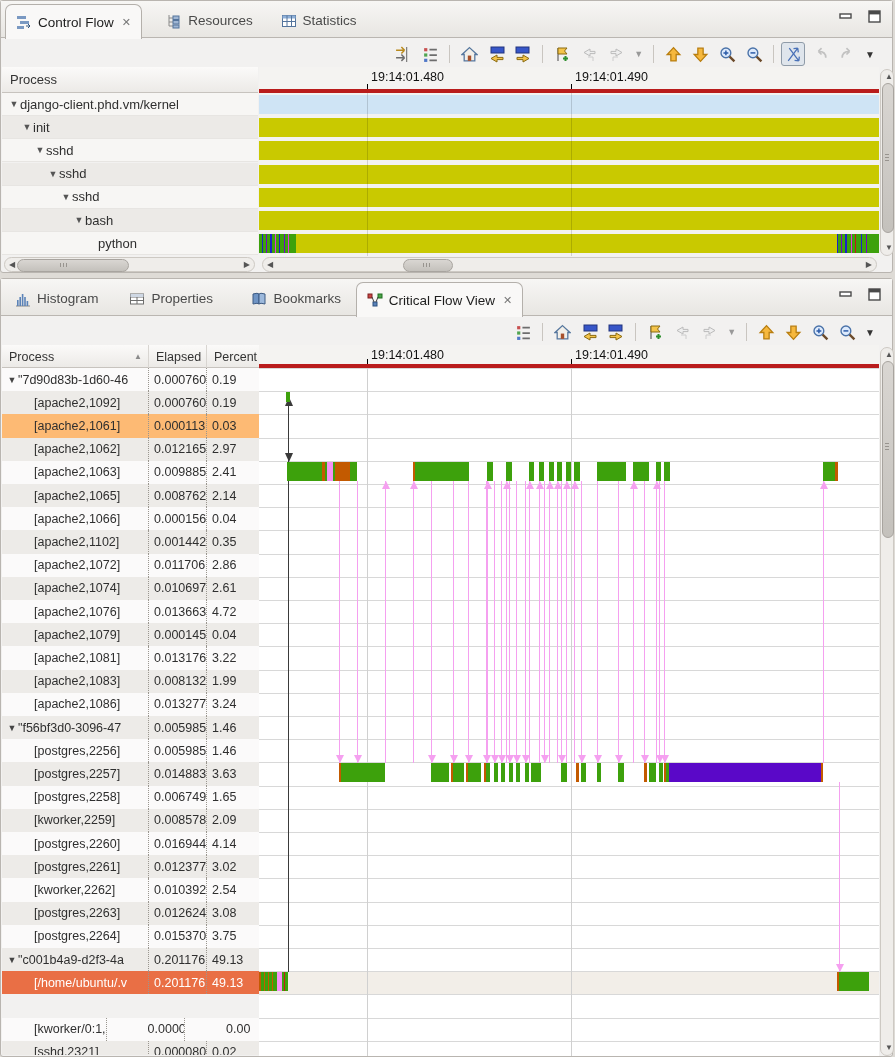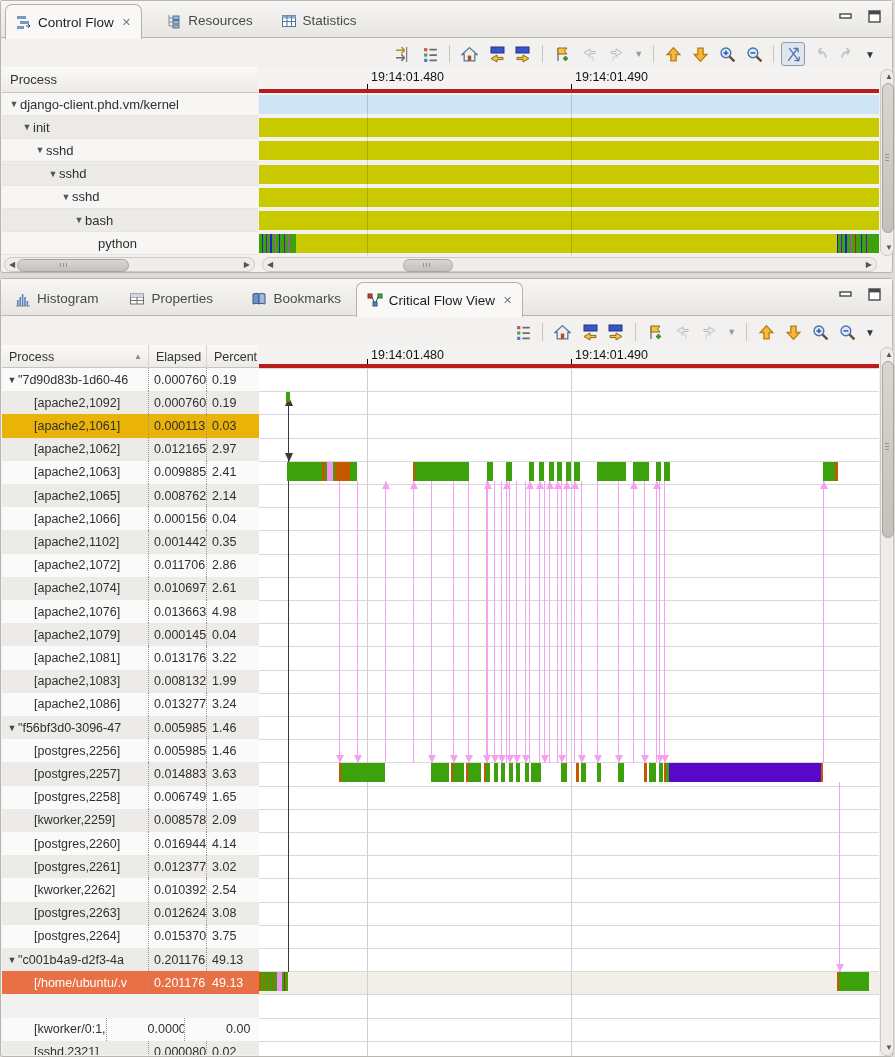--- a/index.html
+++ b/index.html
@@ -494,7 +494,7 @@
         <div class="cell c-el">0.000760</div>
         <div class="cell c-pc">0.19</div>
       </div>
-      <div class="brow" style="top: 46.4px; background: #eab308;">
+      <div class="brow" style="top: 46.4px; background: #fdba74;">
         <div class="cell c-proc">
           <span style="width: 28px; flex: 0 0 auto;"></span>
           <span>[apache2,1061]</span>

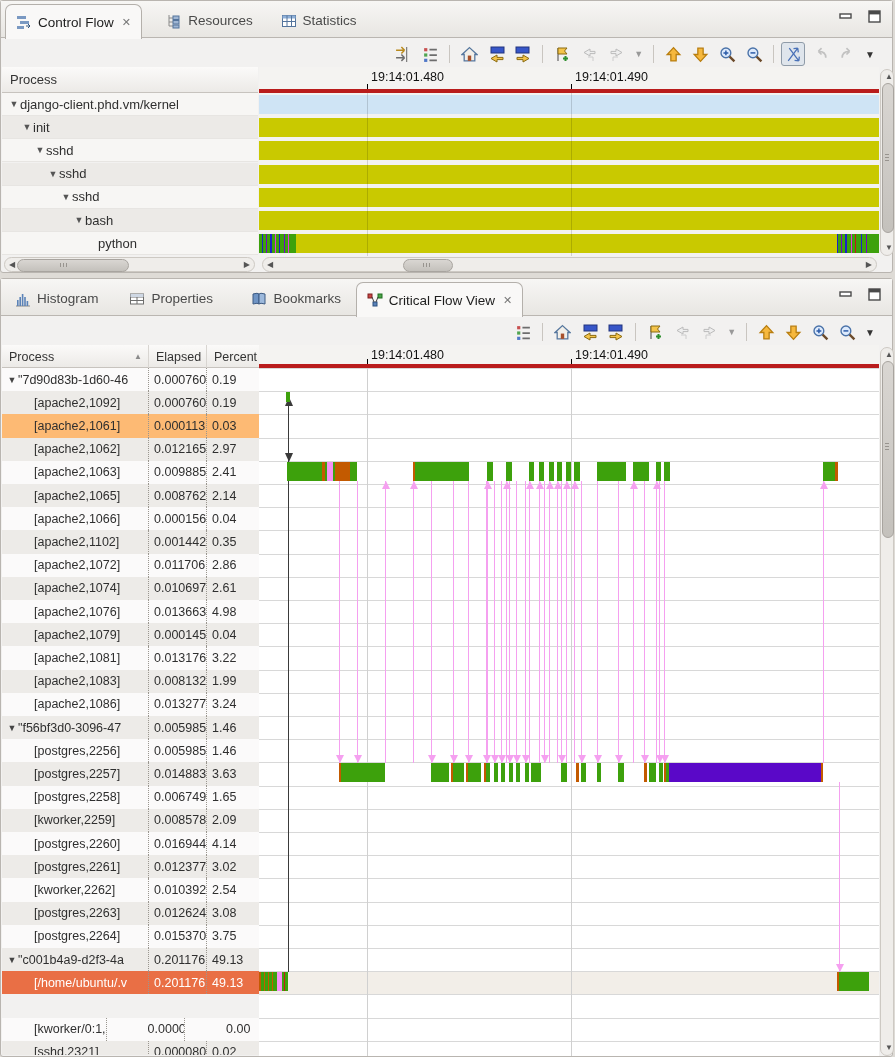--- a/index.html
+++ b/index.html
@@ -564,7 +564,7 @@
           <span>[apache2,1076]</span>
         </div>
         <div class="cell c-el">0.013663</div>
-        <div class="cell c-pc">4.98</div>
+        <div class="cell c-pc">4.72</div>
       </div>
       <div class="brow" style="top: 255.2px; background: rgb(237, 235, 232);">
         <div class="cell c-proc">

